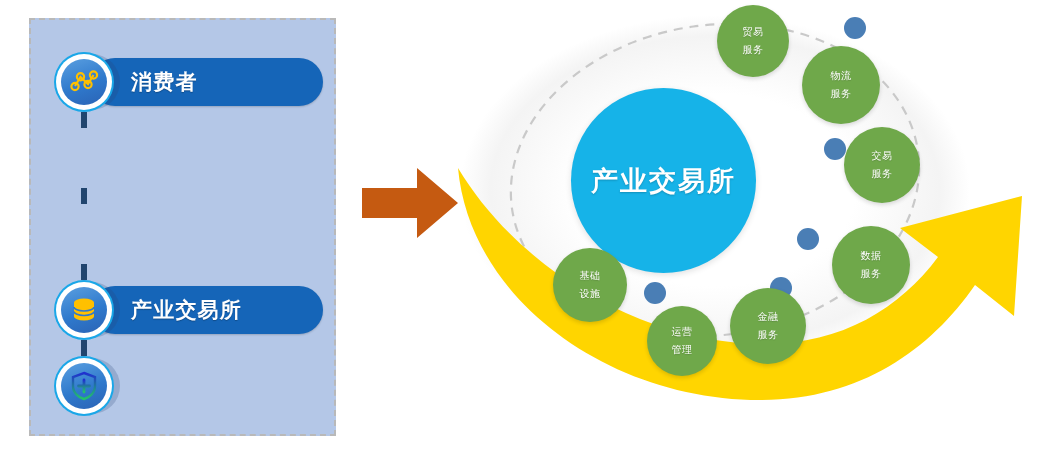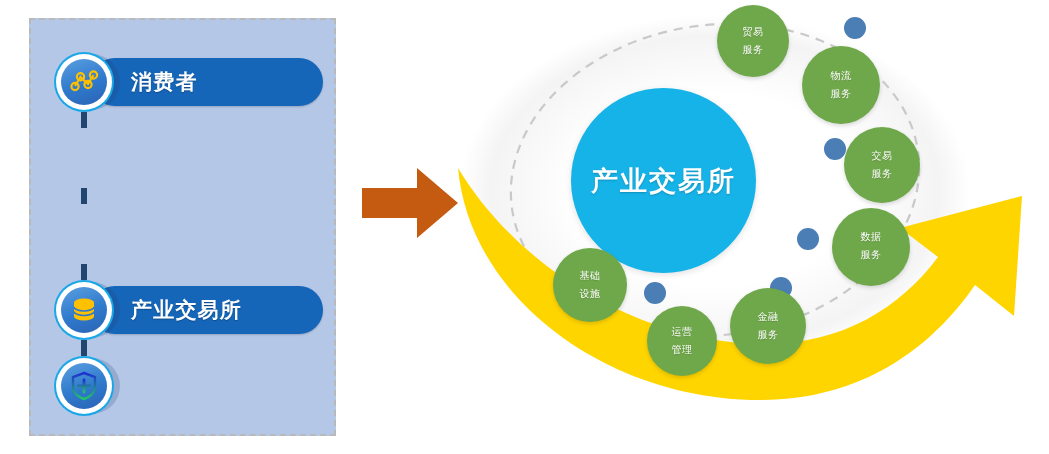--- a/index.html
+++ b/index.html
@@ -212,7 +212,7 @@
         </span>
     </div>
 
-    <div class="node" style="left:402px;top:208px;width:78px;height:78px;font-family:Liberation Mono, monospace;">
+    <div class="node" style="left:402px;top:226px;width:78px;height:78px;">
       <span>
           <b style="font-weight:normal;display:block">数据</b>
           <b style="font-weight:normal;display:block">服务</b>

